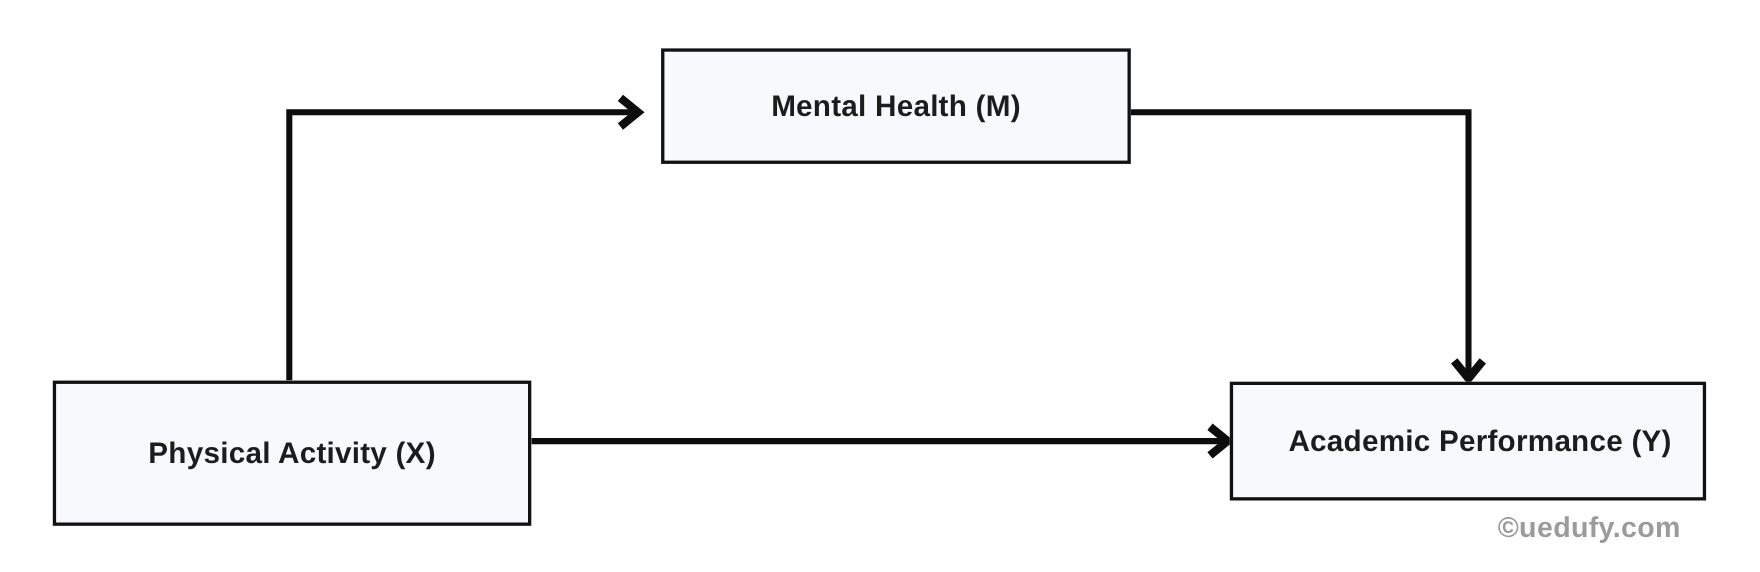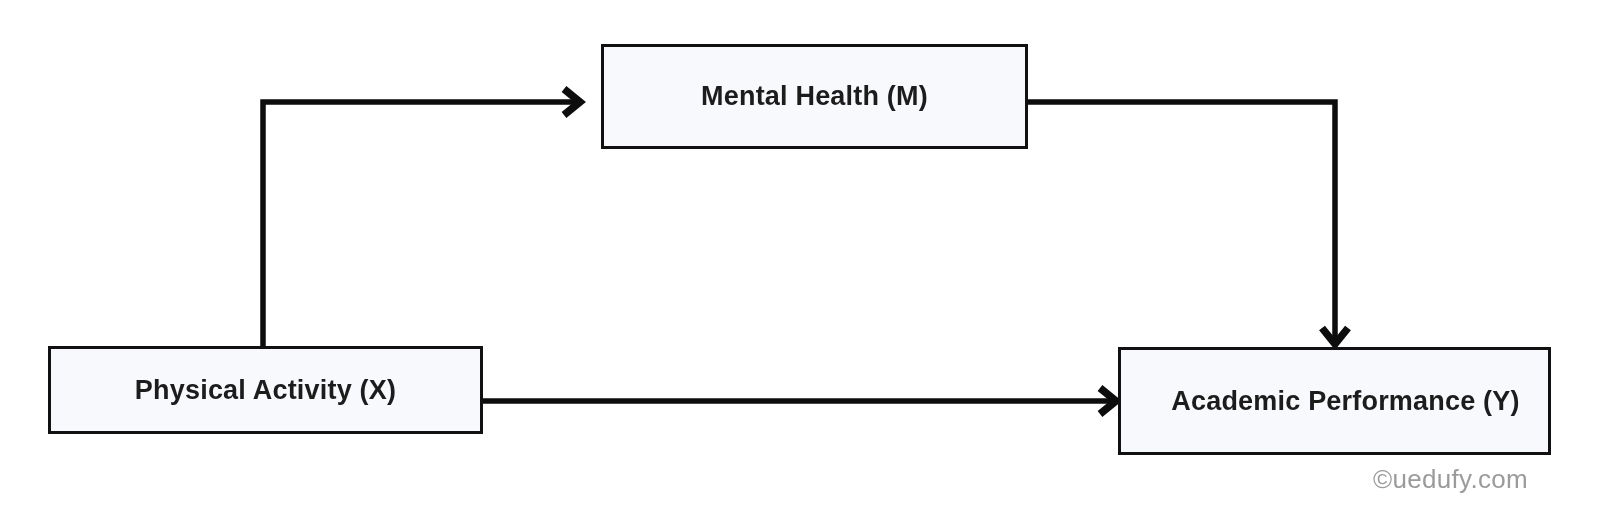--- a/index.html
+++ b/index.html
@@ -56,7 +56,7 @@
     letter-spacing:0.2px;
     white-space:nowrap;
   }
-  .node-independent{left:48px;top:346px;width:435px;height:88px;}
+  .node-independent{left:48px;top:346px;width:435px;height:132px;}
   .node-mediator{left:601px;top:44px;width:427px;height:105px;}
   .node-dependent{left:1118px;top:347px;width:433px;height:108px;padding-left:22px;}
   .watermark{

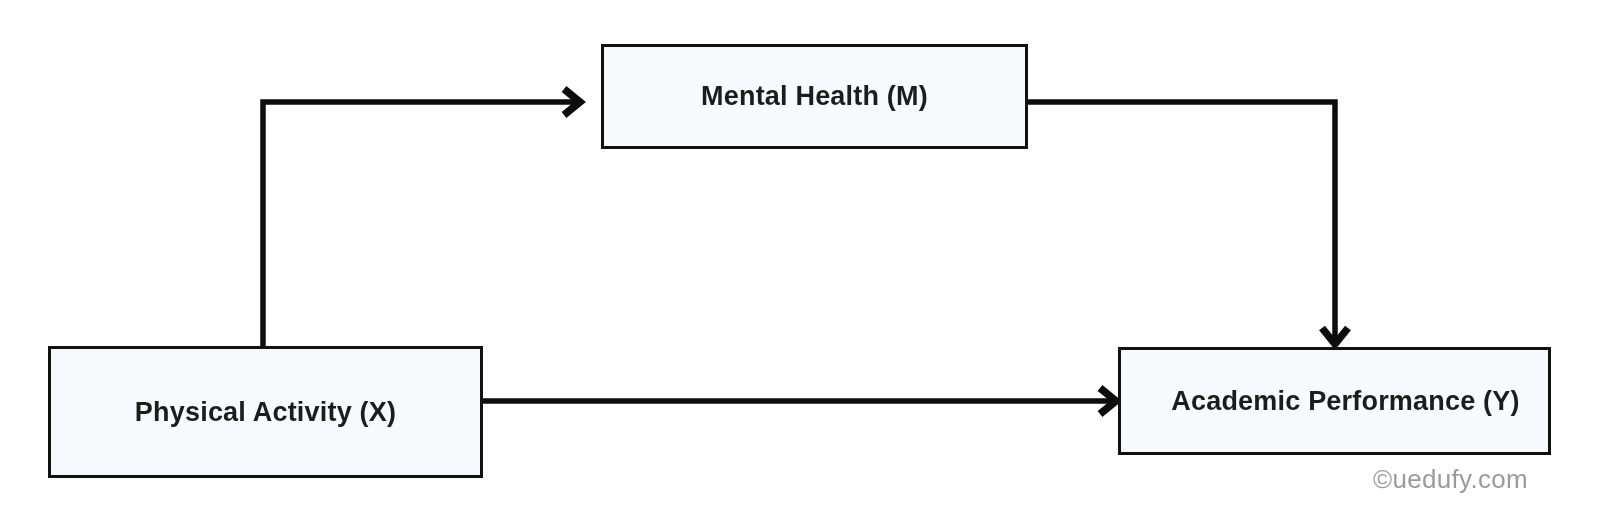--- a/index.html
+++ b/index.html
@@ -64,7 +64,7 @@
     top:464px;
     right:72px;
     font-size:26px;
-    font-weight:400;
+    font-weight:700;
     color:var(--watermark);
     letter-spacing:0.3px;
   }

